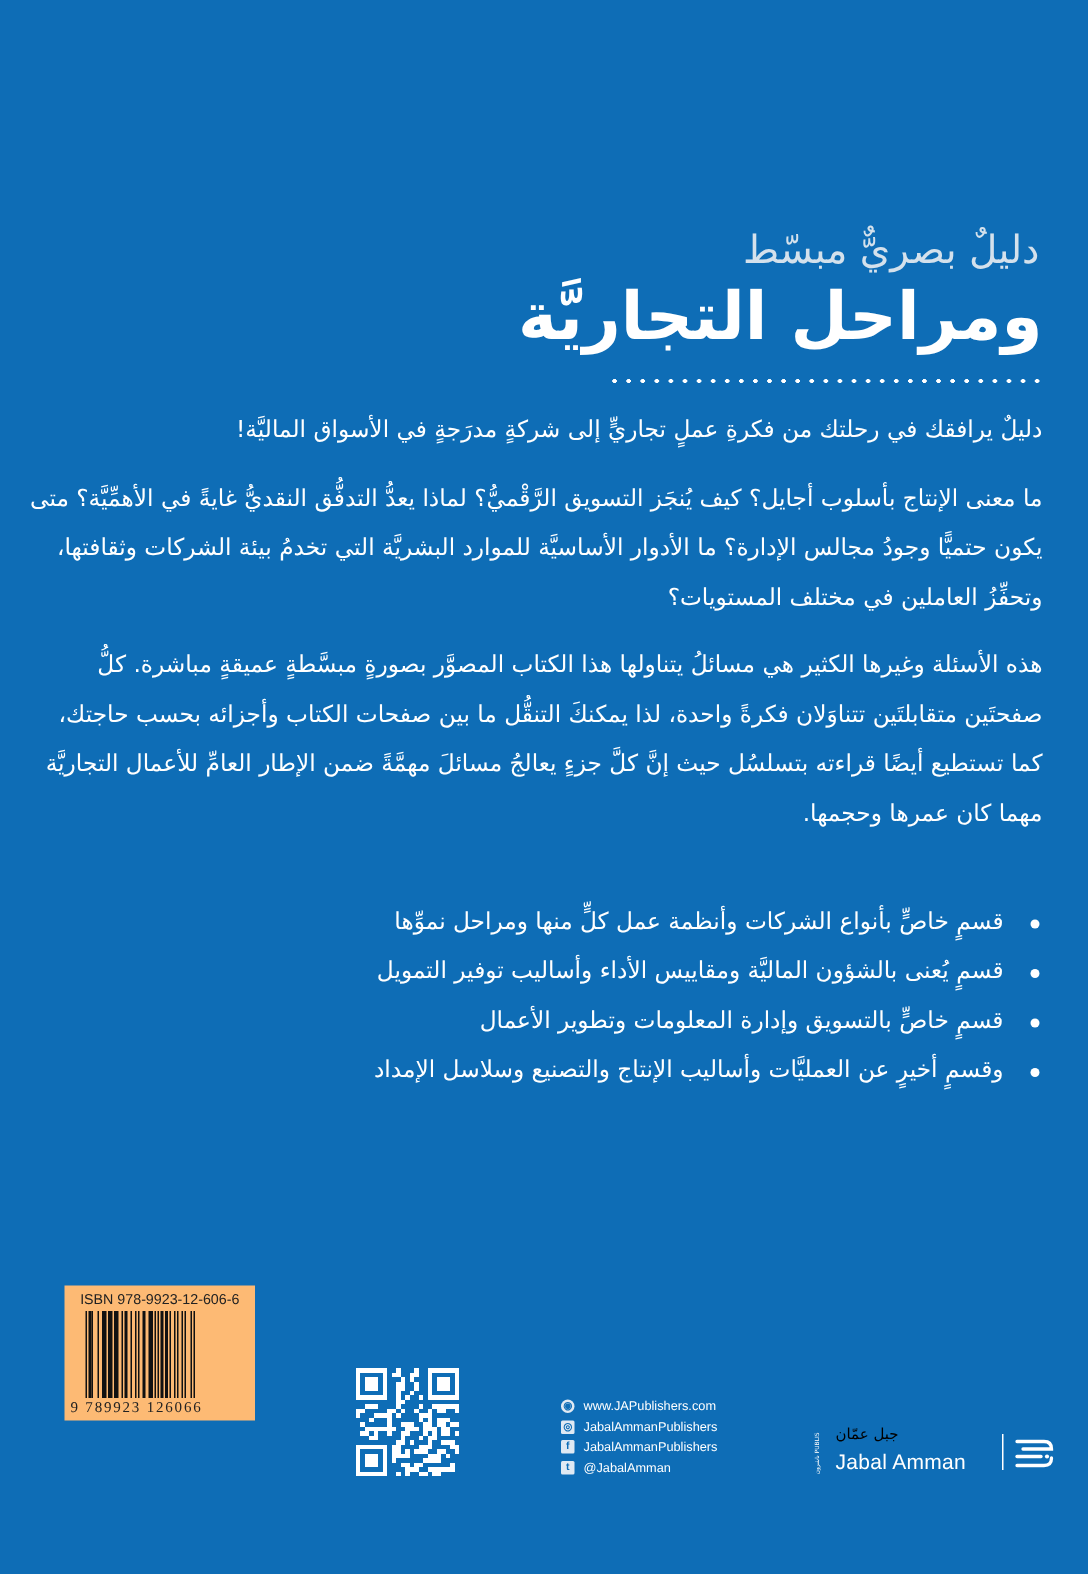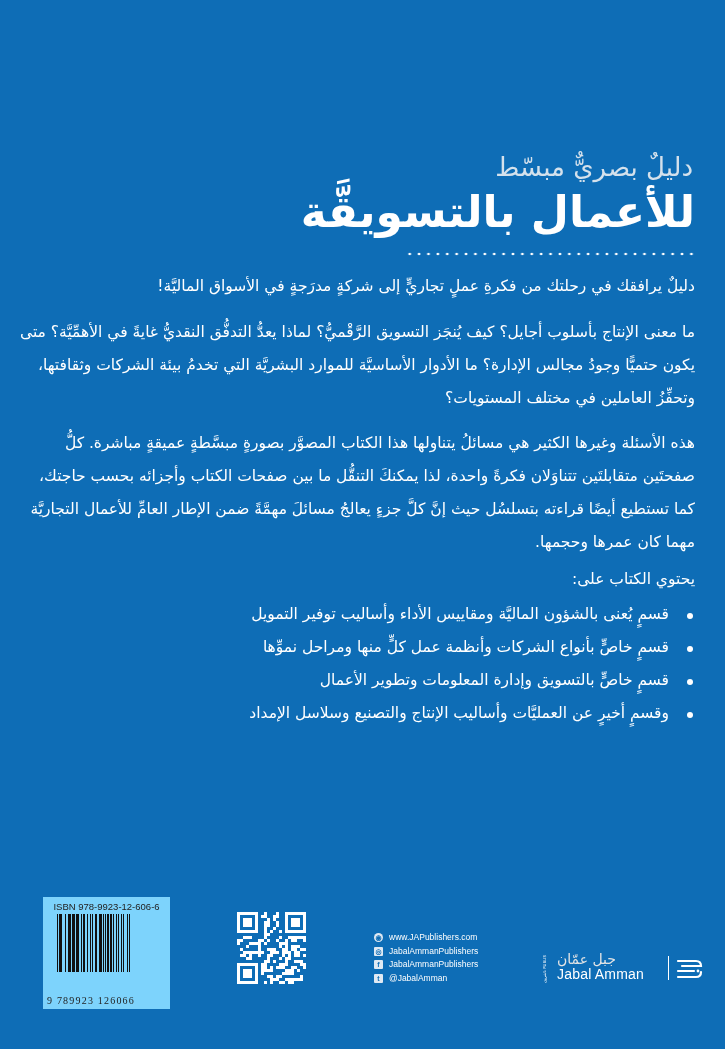--- a/index.html
+++ b/index.html
@@ -104,7 +104,7 @@
 <div class="cover">
 
   <div class="subtitle">دليلٌ بصريٌّ مبسّط</div>
-  <div class="title">للأعمال بالتسويقَّة</div>
+  <div class="title">ومراحل التجاريَّة</div>
   <div class="dots"></div>
 
   <div class="body-text p2">ما معنى الإنتاج بأسلوب أجايل؟ كيف يُنجَز التسويق الرَّقْميُّ؟ لماذا يعدُّ التدفُّق النقديُّ غايةً في الأهمِّيَّة؟ متى يكون حتميًّا وجودُ مجالس الإدارة؟ ما الأدوار الأساسيَّة للموارد البشريَّة التي تخدمُ بيئة الشركات وثقافتها، وتحفِّزُ العاملين في مختلف المستويات؟</div>

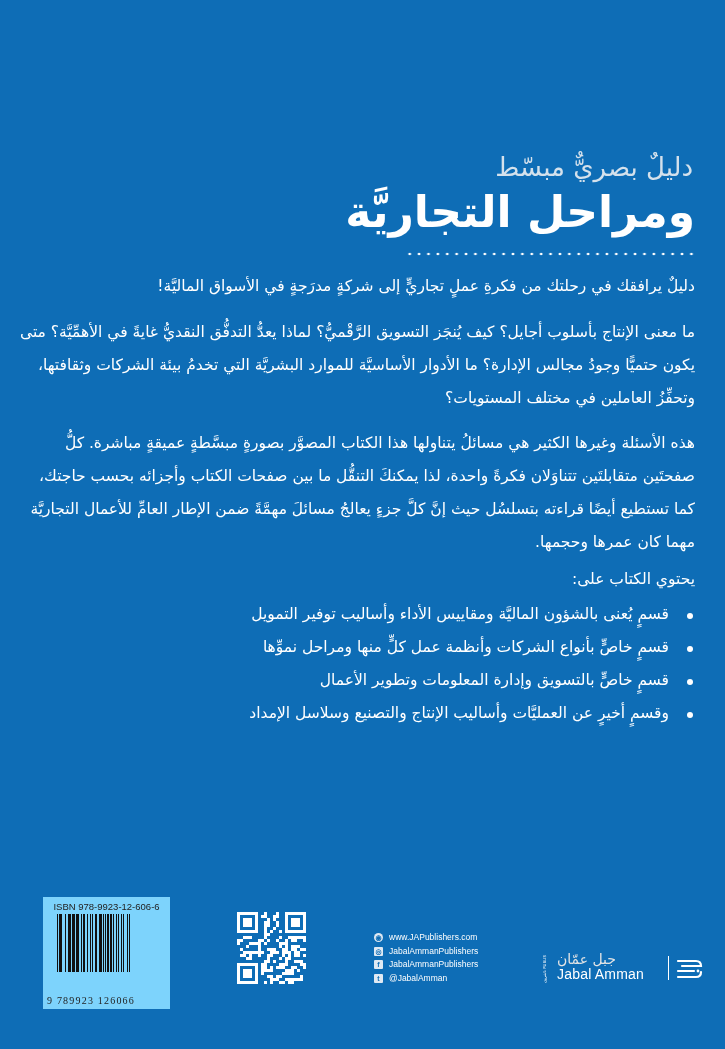--- a/index.html
+++ b/index.html
@@ -110,7 +110,6 @@
   <div class="body-text p2">ما معنى الإنتاج بأسلوب أجايل؟ كيف يُنجَز التسويق الرَّقْميُّ؟ لماذا يعدُّ التدفُّق النقديُّ غايةً في الأهمِّيَّة؟ متى يكون حتميًّا وجودُ مجالس الإدارة؟ ما الأدوار الأساسيَّة للموارد البشريَّة التي تخدمُ بيئة الشركات وثقافتها، وتحفِّزُ العاملين في مختلف المستويات؟</div>
   <div class="body-text p1">دليلٌ يرافقك في رحلتك من فكرةِ عملٍ تجاريٍّ إلى شركةٍ مدرَجةٍ في الأسواق الماليَّة!</div>
   <div class="body-text p3">هذه الأسئلة وغيرها الكثير هي مسائلُ يتناولها هذا الكتاب المصوَّر بصورةٍ مبسَّطةٍ عميقةٍ مباشرة. كلُّ صفحتَين متقابلتَين تتناوَلان فكرةً واحدة، لذا يمكنكَ التنقُّل ما بين صفحات الكتاب وأجزائه بحسب حاجتك، كما تستطيع أيضًا قراءته بتسلسُل حيث إنَّ كلَّ جزءٍ يعالجُ مسائلَ مهمَّةً ضمن الإطار العامِّ للأعمال التجاريَّة مهما كان عمرها وحجمها.</div>
-  <div class="body-text contains-head">يحتوي الكتاب على:</div>
 
   <ul class="features">
     <li>قسمٍ يُعنى بالشؤون الماليَّة ومقاييس الأداء وأساليب توفير التمويل</li>

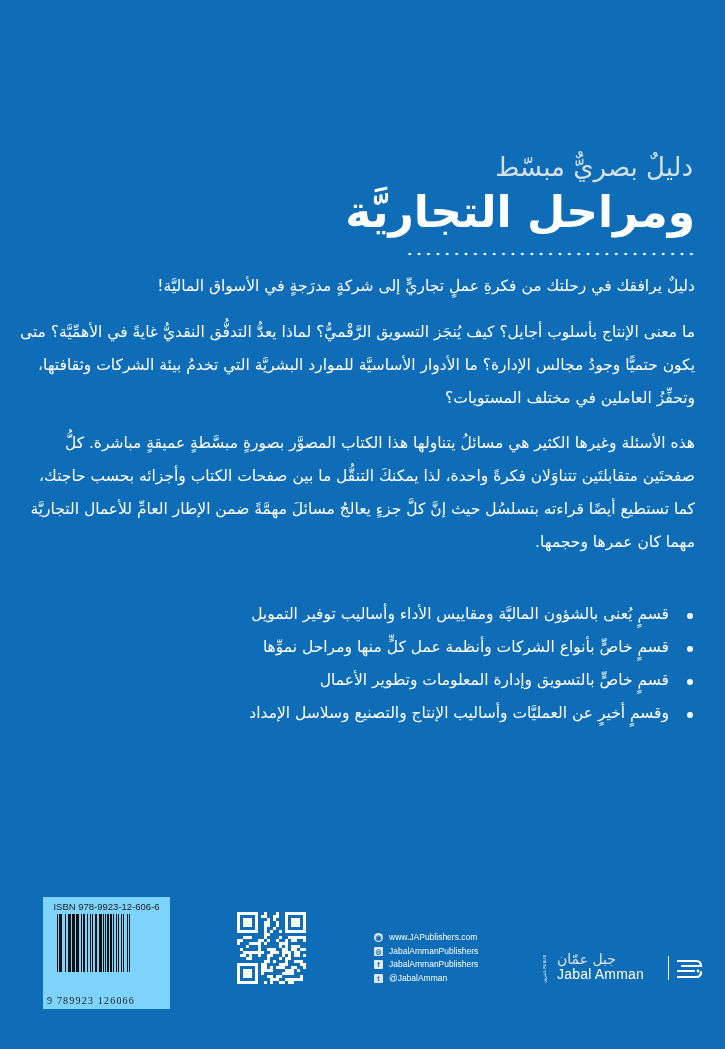--- a/index.html
+++ b/index.html
@@ -112,8 +112,8 @@
   <div class="body-text p3">هذه الأسئلة وغيرها الكثير هي مسائلُ يتناولها هذا الكتاب المصوَّر بصورةٍ مبسَّطةٍ عميقةٍ مباشرة. كلُّ صفحتَين متقابلتَين تتناوَلان فكرةً واحدة، لذا يمكنكَ التنقُّل ما بين صفحات الكتاب وأجزائه بحسب حاجتك، كما تستطيع أيضًا قراءته بتسلسُل حيث إنَّ كلَّ جزءٍ يعالجُ مسائلَ مهمَّةً ضمن الإطار العامِّ للأعمال التجاريَّة مهما كان عمرها وحجمها.</div>
 
   <ul class="features">
+    <li>قسمٍ خاصٍّ بأنواع الشركات وأنظمة عمل كلٍّ منها ومراحل نموِّها</li>
     <li>قسمٍ يُعنى بالشؤون الماليَّة ومقاييس الأداء وأساليب توفير التمويل</li>
-    <li>قسمٍ خاصٍّ بأنواع الشركات وأنظمة عمل كلٍّ منها ومراحل نموِّها</li>
     <li>قسمٍ خاصٍّ بالتسويق وإدارة المعلومات وتطوير الأعمال</li>
     <li>وقسمٍ أخيرٍ عن العمليَّات وأساليب الإنتاج والتصنيع وسلاسل الإمداد</li>
   </ul>

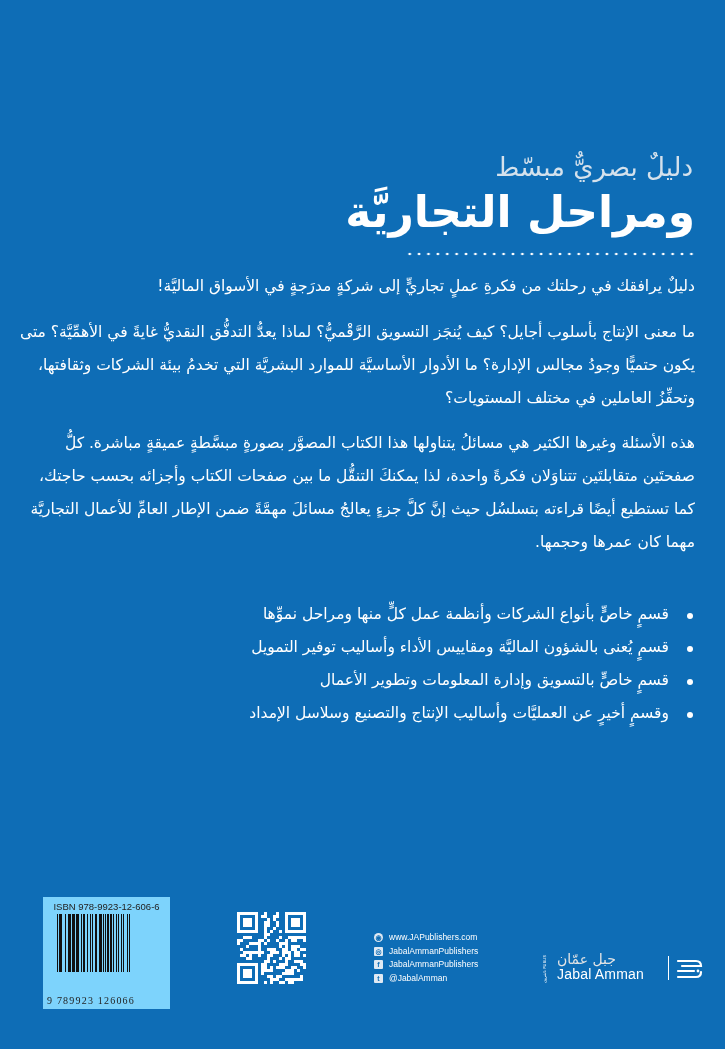--- a/index.html
+++ b/index.html
@@ -46,8 +46,8 @@
       width: 6px; height: 6px; border-radius: 50%; background: #fff;
     }
     .isbn-box {
-      position: absolute; left: 43px; top: 897px; width: 127px; height: 112px;
-      background: #7dd3fc; color: #222;
+      position: absolute; left: 43px; top: 857px; width: 127px; height: 90px;
+      background: #fdba74; color: #222;
     }
     .isbn-label {
       position: absolute; top: 4px; left: 0; right: 0; text-align: center;

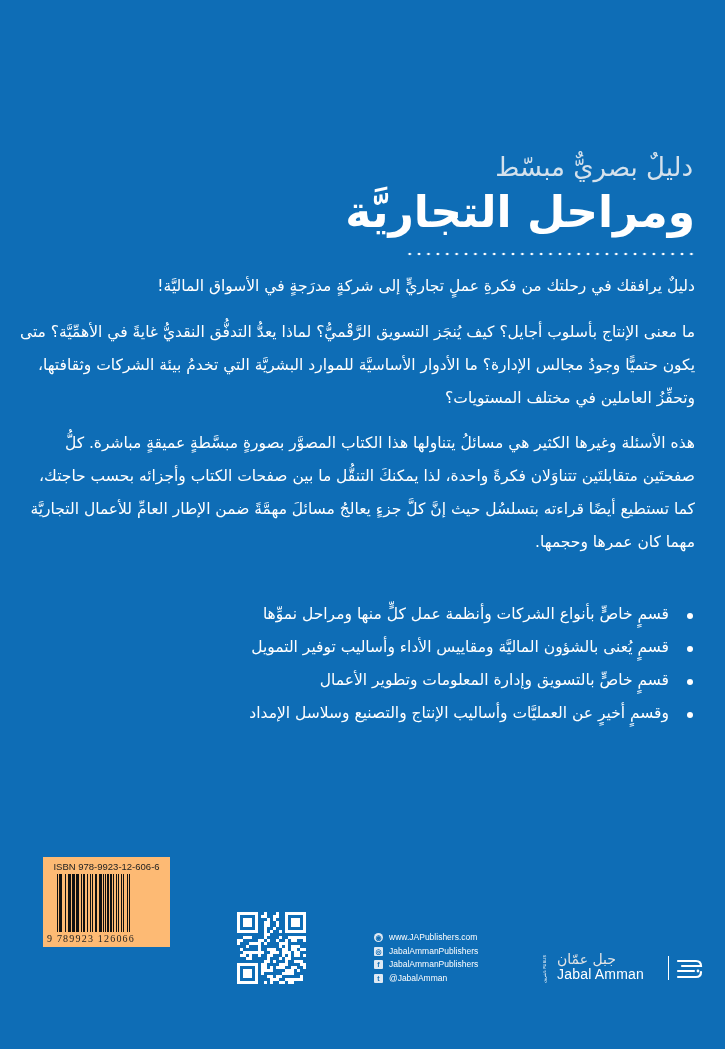--- a/index.html
+++ b/index.html
@@ -82,7 +82,7 @@
       position: absolute; left: 543px; top: 953px; width: 162px; height: 32px;
     }
     .logo-text-ar {
-      position: absolute; left: 14px; top: -2px; font-size: 14px; direction: rtl; color: #e5e5e5;
+      position: absolute; left: 14px; top: -2px; font-size: 10px; direction: rtl; color: #000000;
       white-space: nowrap;
     }
     .logo-text-en {

